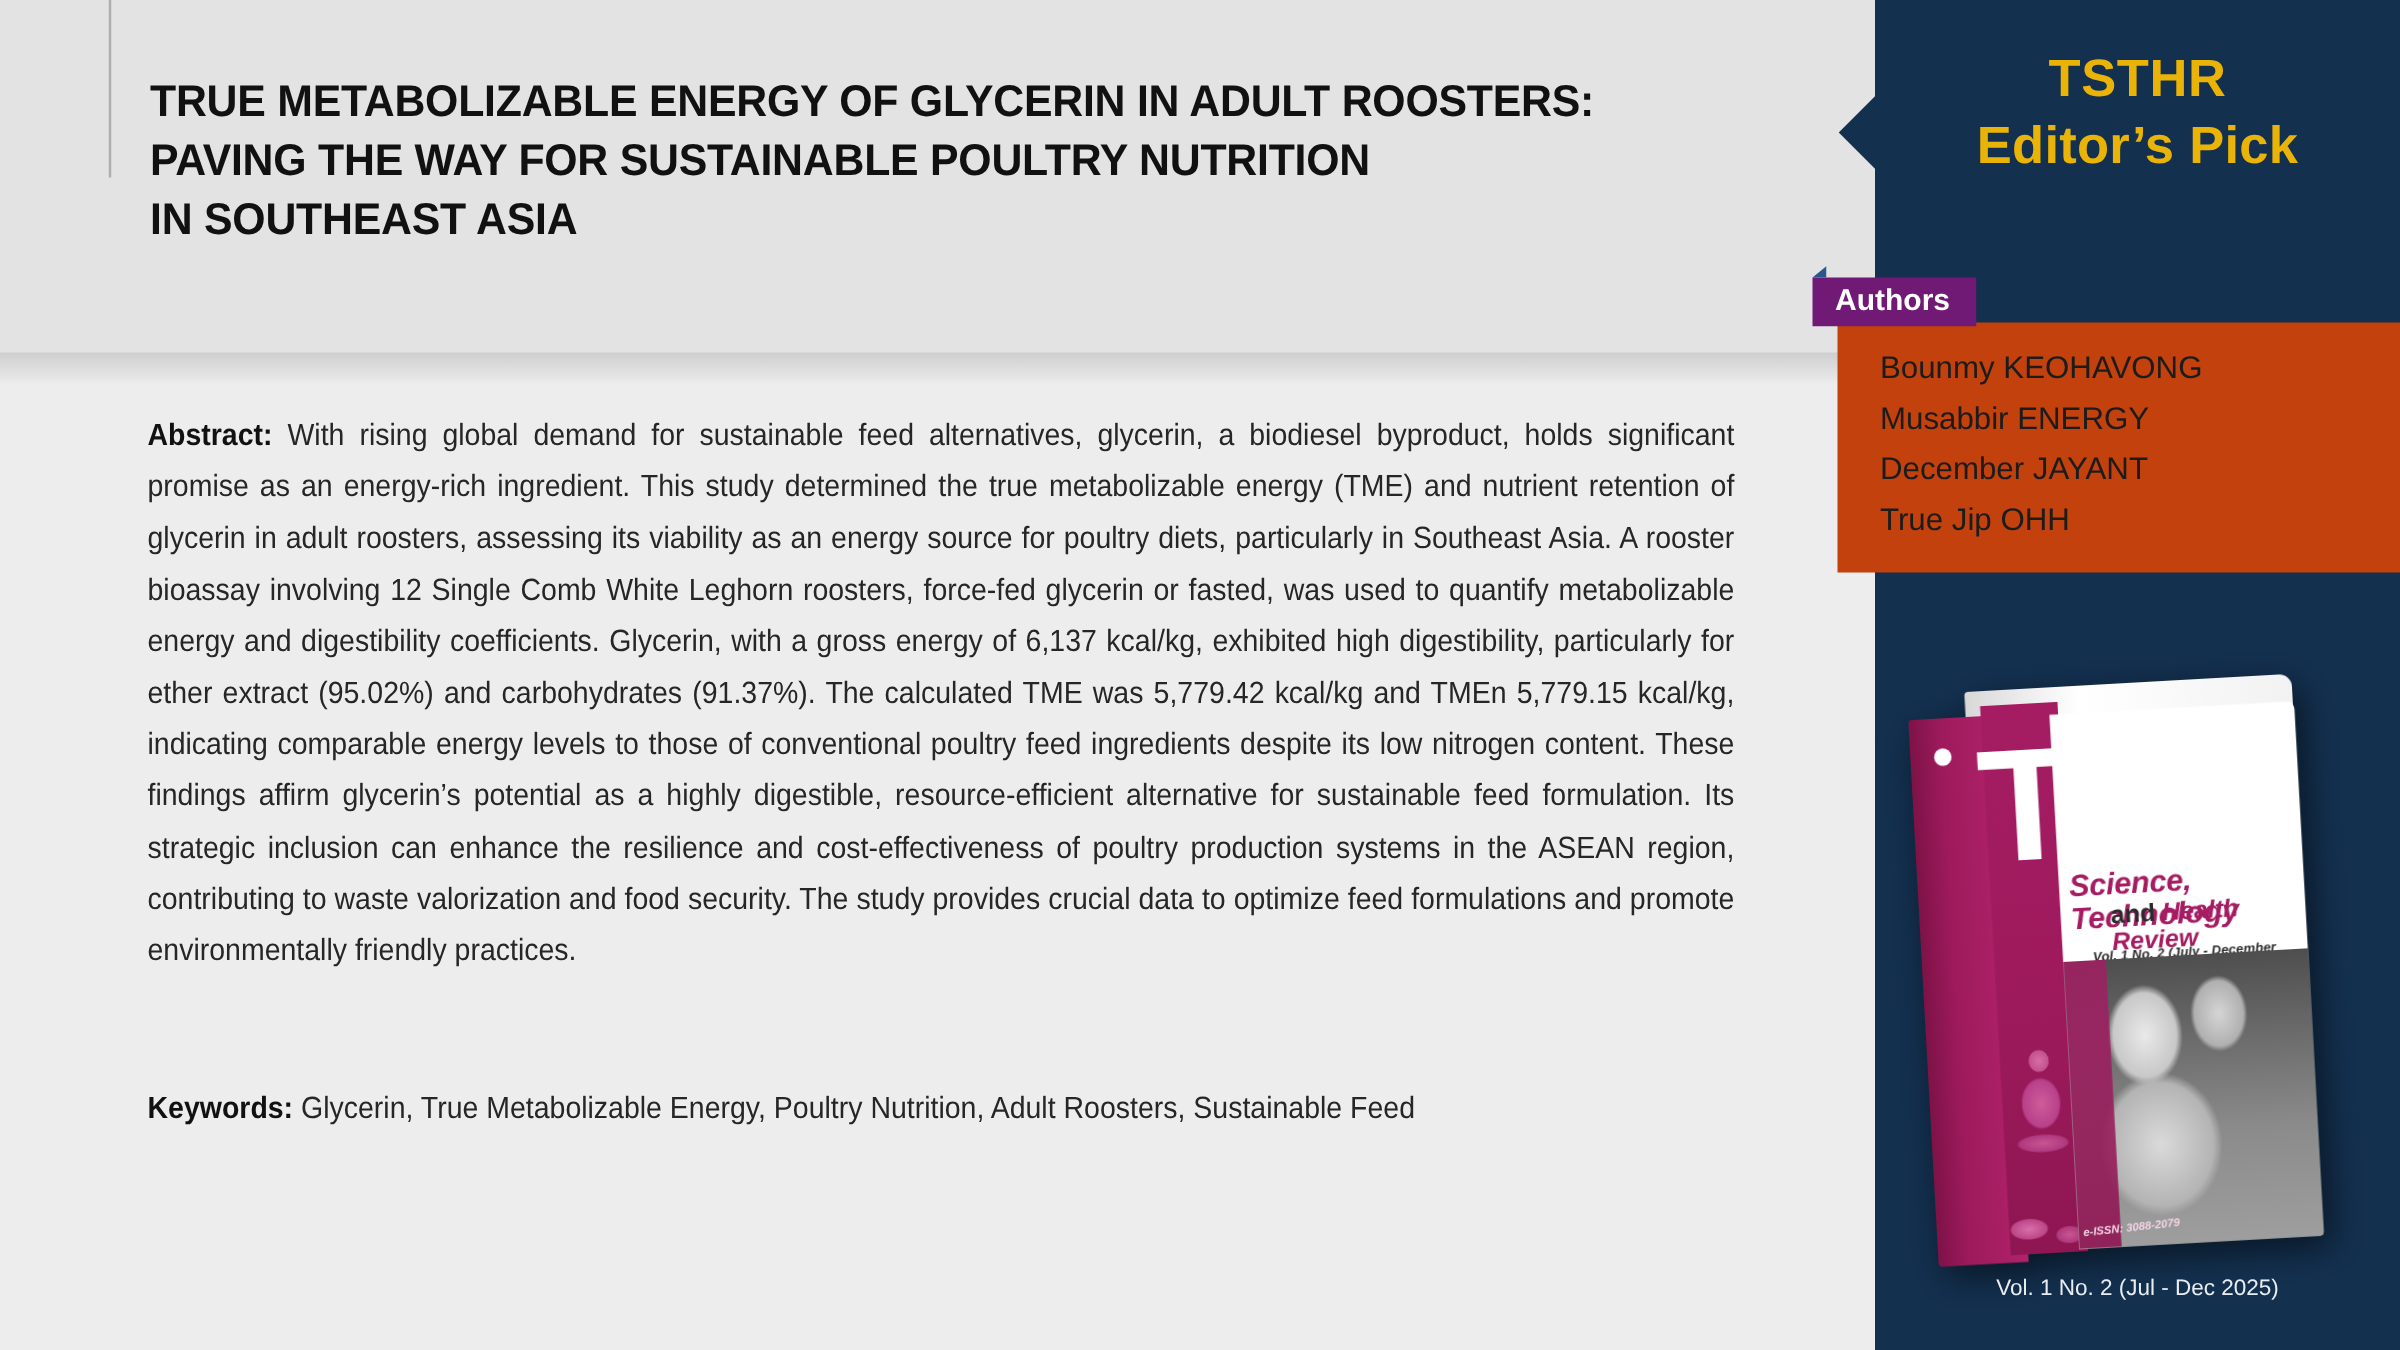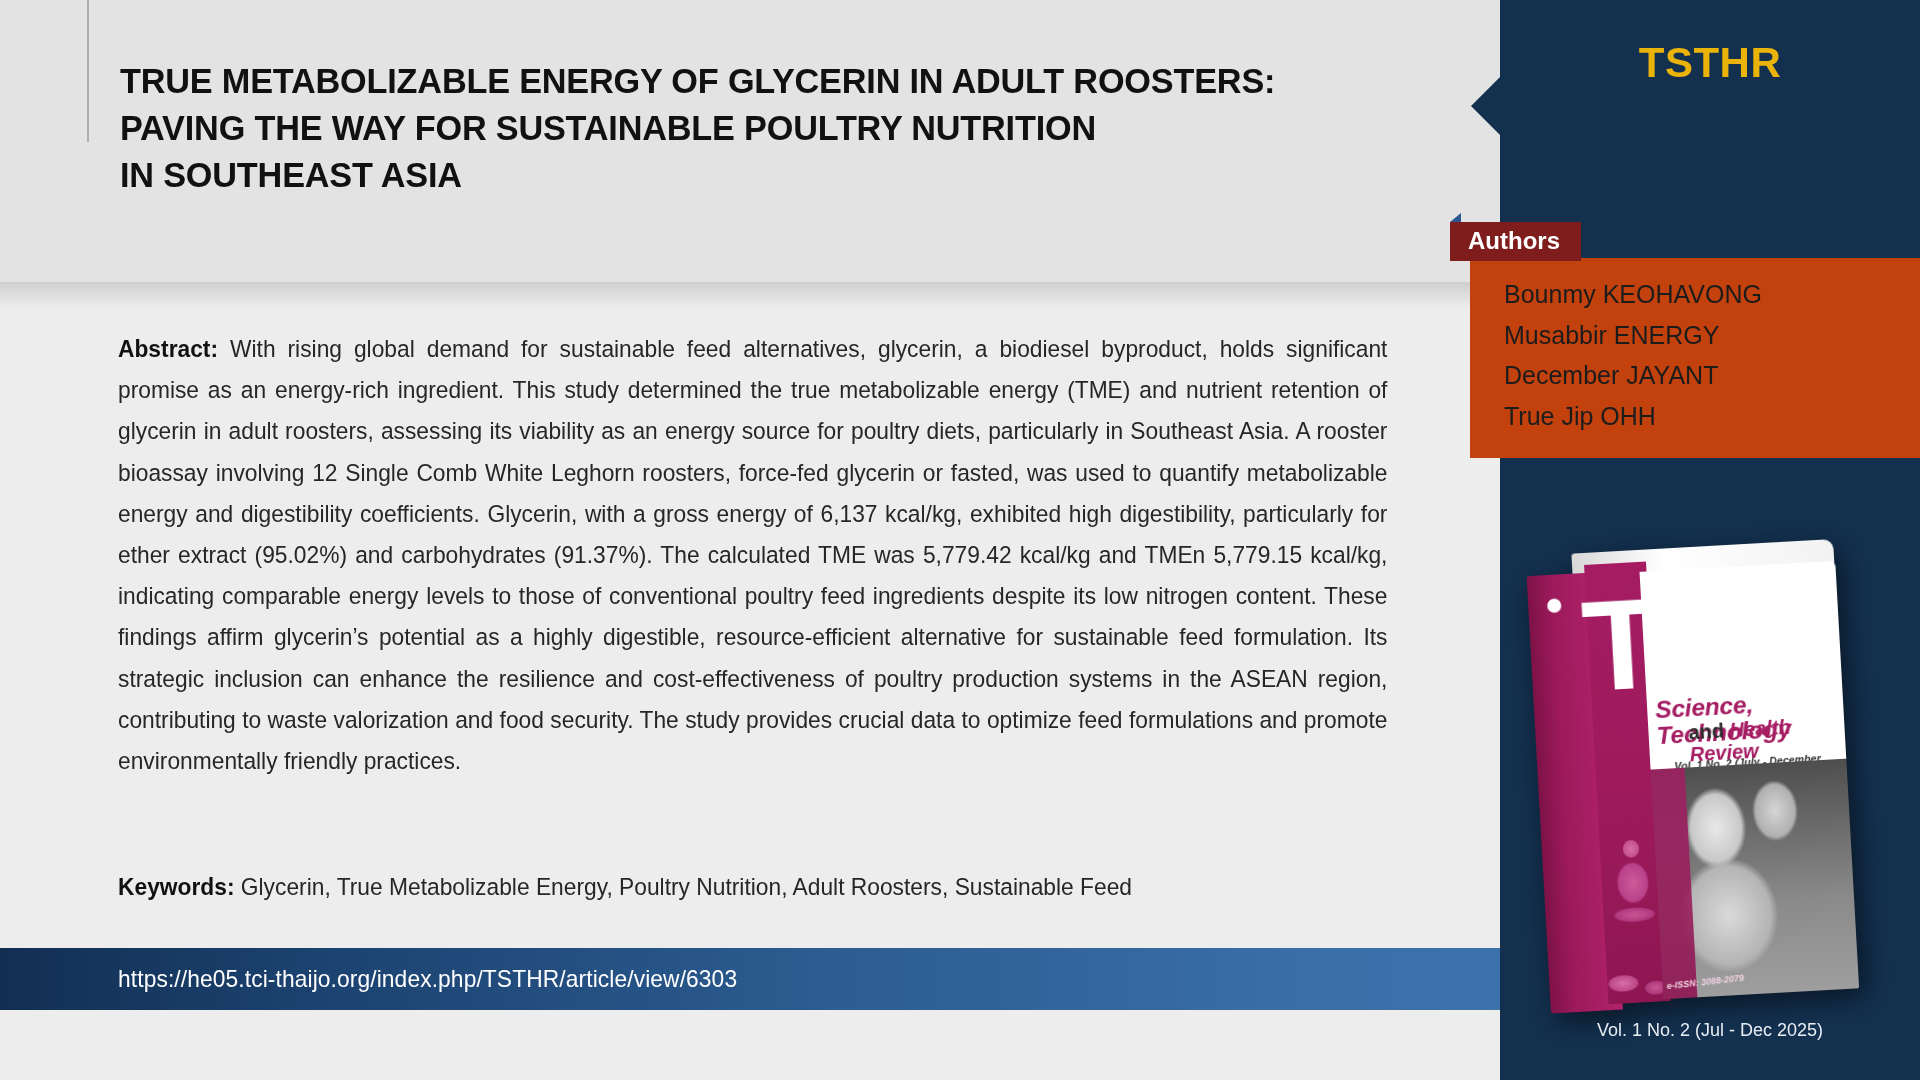--- a/index.html
+++ b/index.html
@@ -271,6 +271,7 @@
 
   <div id="brand-block">
     <div id="brand-line1">TSTHR</div>
+    <div id="brand-line2">Editor’s Pick</div>
   </div>
 
   <div id="authors-tab">Authors</div>

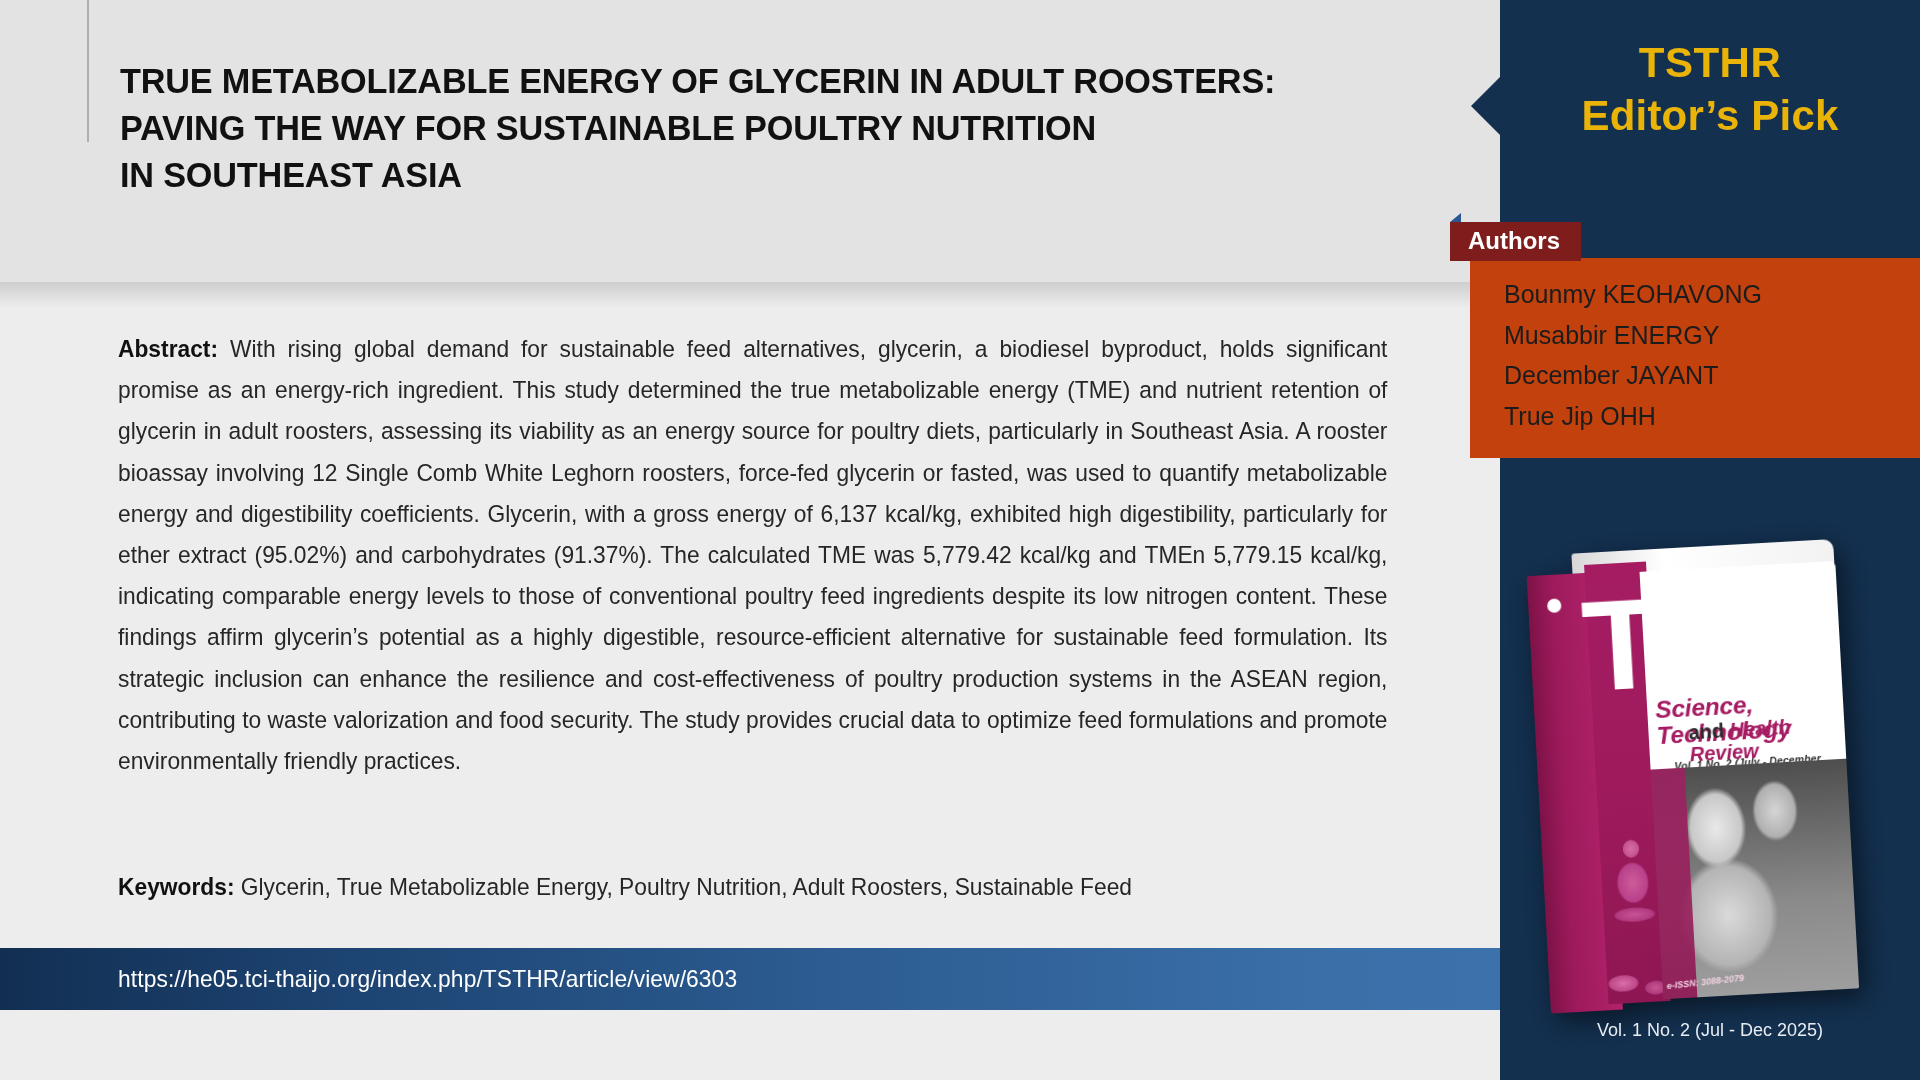--- a/index.html
+++ b/index.html
@@ -107,7 +107,7 @@
   
   #authors-tab{
     position:absolute; left:-50px; top:222px;
-    background:#7f1d1d;
+    background:#701a75;
     color:#FFFFFF;
     font-size:24px; font-weight:bold;
     padding:5px 21px 6px 18px;

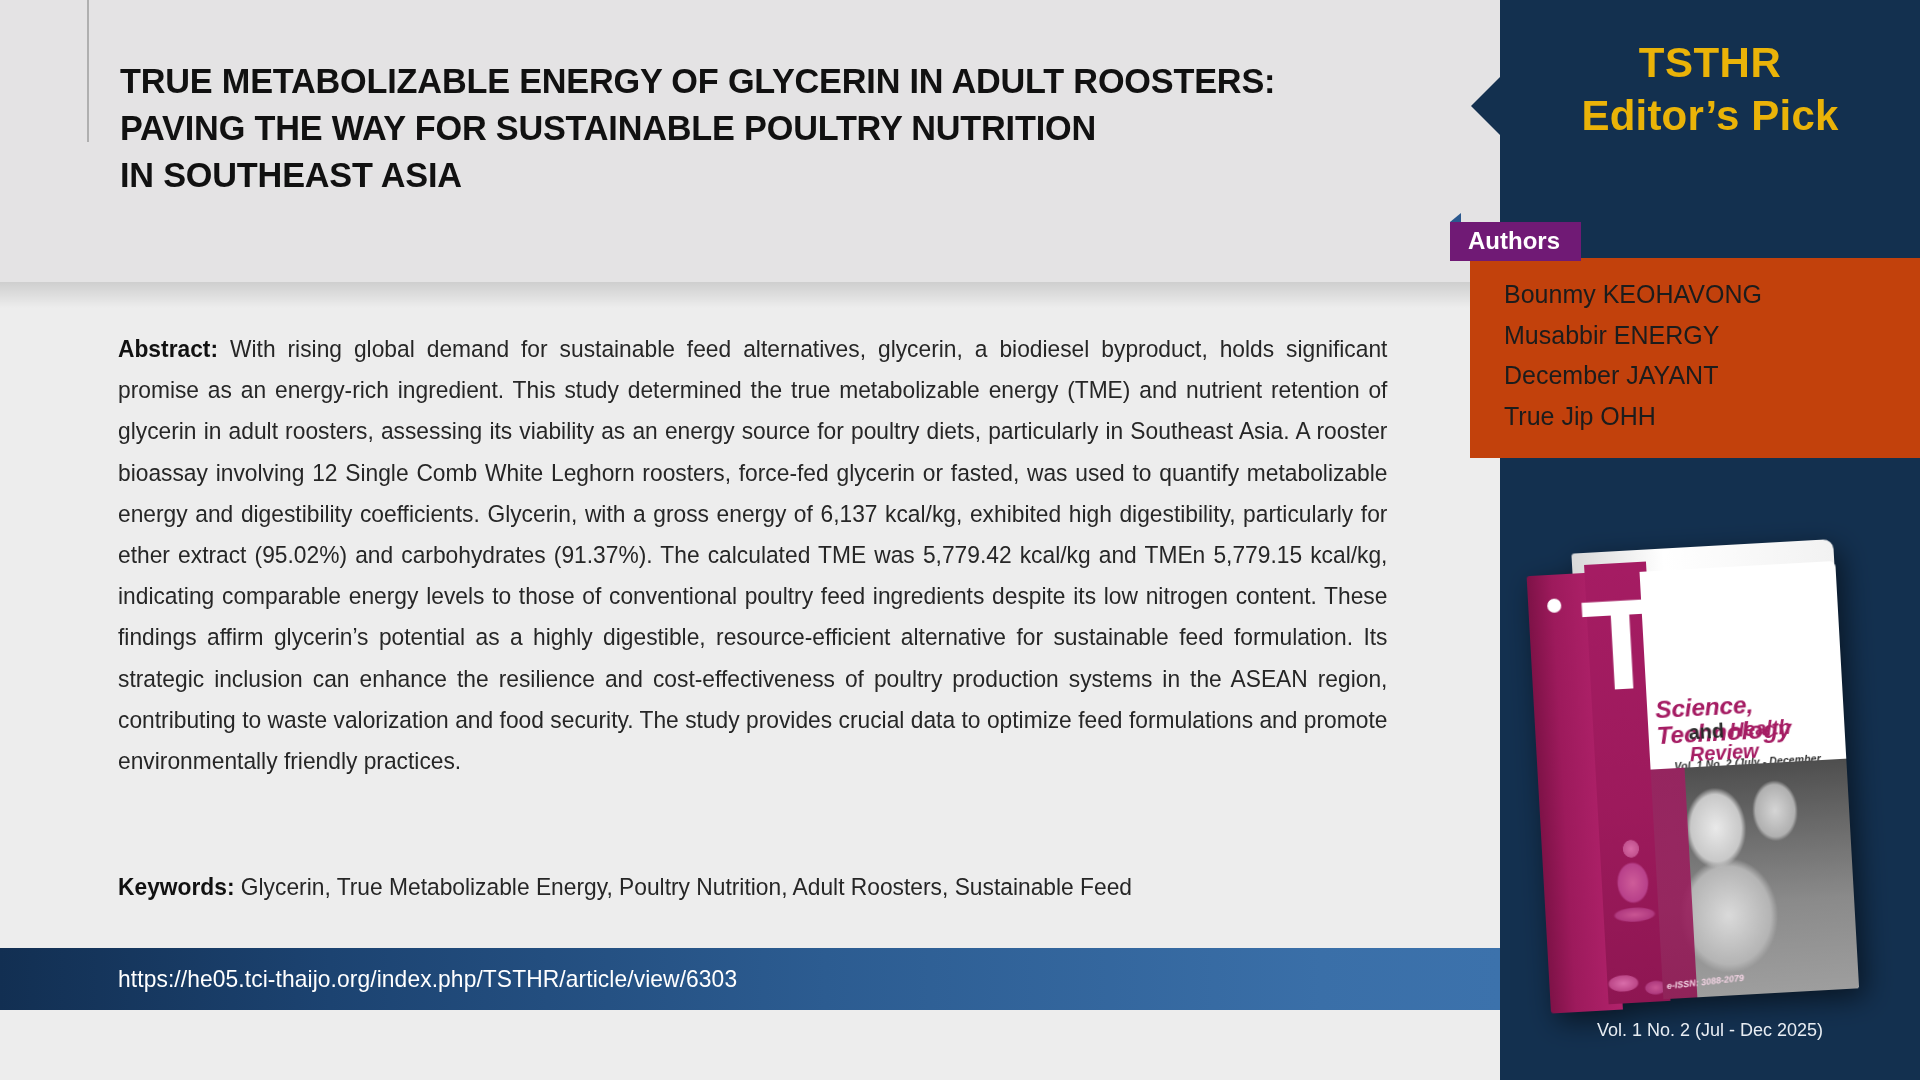--- a/index.html
+++ b/index.html
@@ -259,9 +259,6 @@
     <span class="lead">Keywords:</span><span> Glycerin, True Metabolizable Energy, Poultry Nutrition, Adult Roosters, Sustainable Feed</span>
   </div>
 
-  <div id="url-bar">
-    <span id="url-text">https://he05.tci-thaijo.org/index.php/TSTHR/article/view/6303</span>
-  </div>
 
 </div>
 

